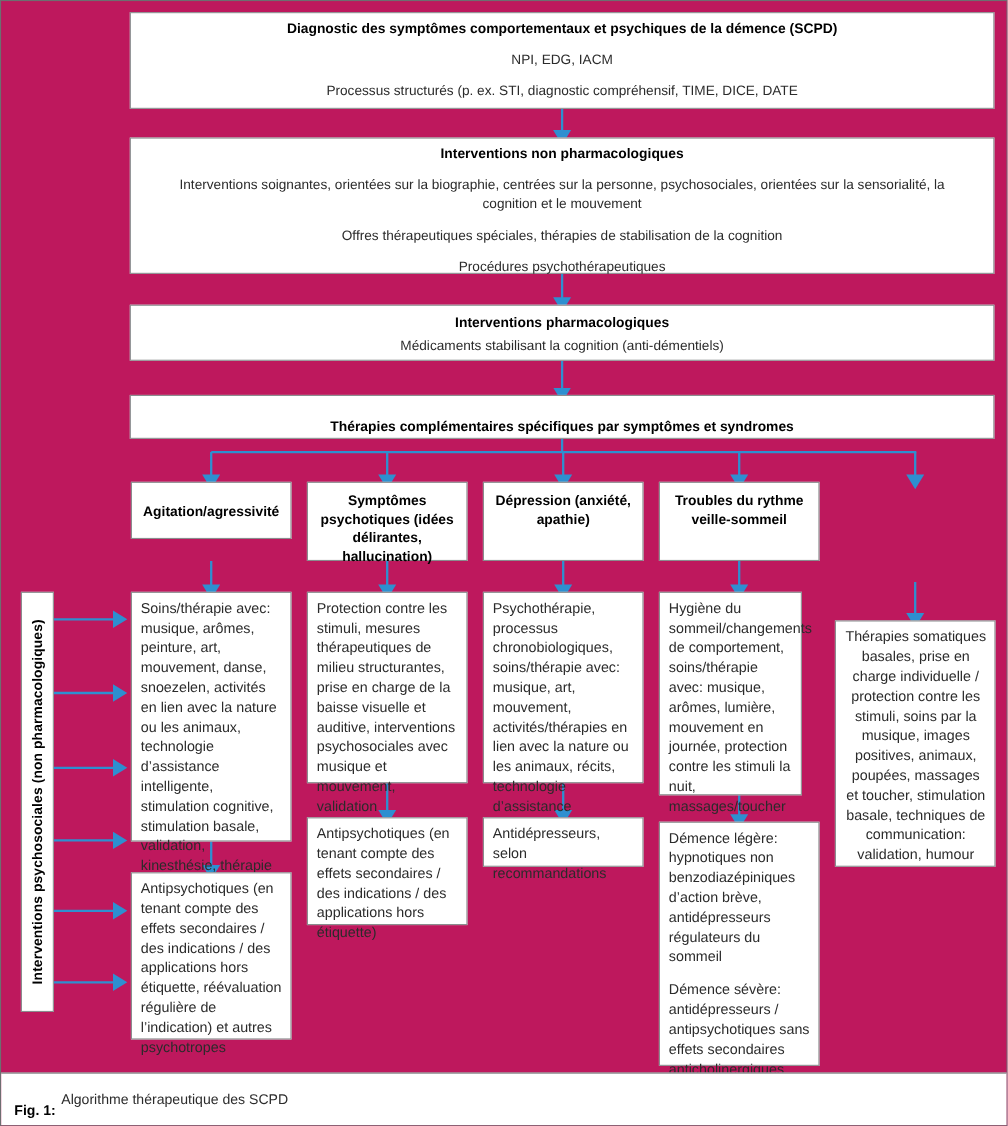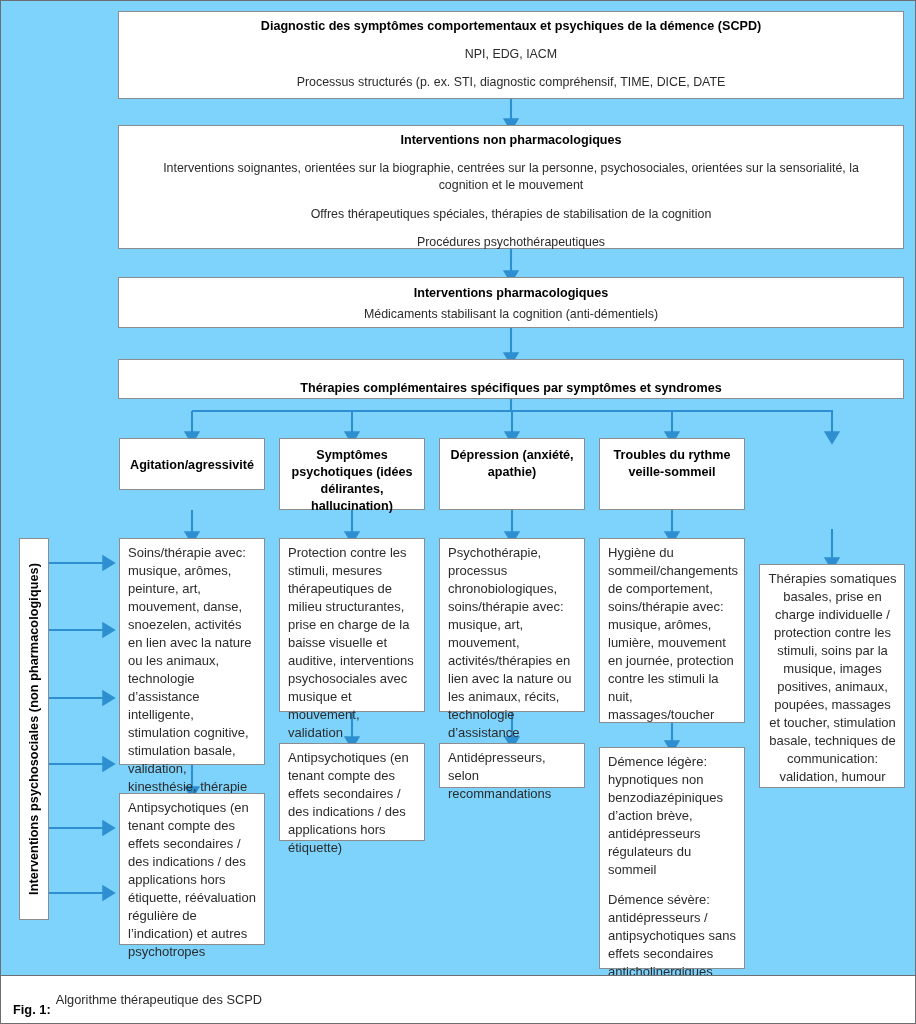--- a/index.html
+++ b/index.html
@@ -18,7 +18,7 @@
     height: 1024px;
     box-sizing: border-box;
     border: 1.5px solid #6d6e70;
-    background: #7dd3fc;
+    background: #be185d;
     overflow: hidden;
   }
 

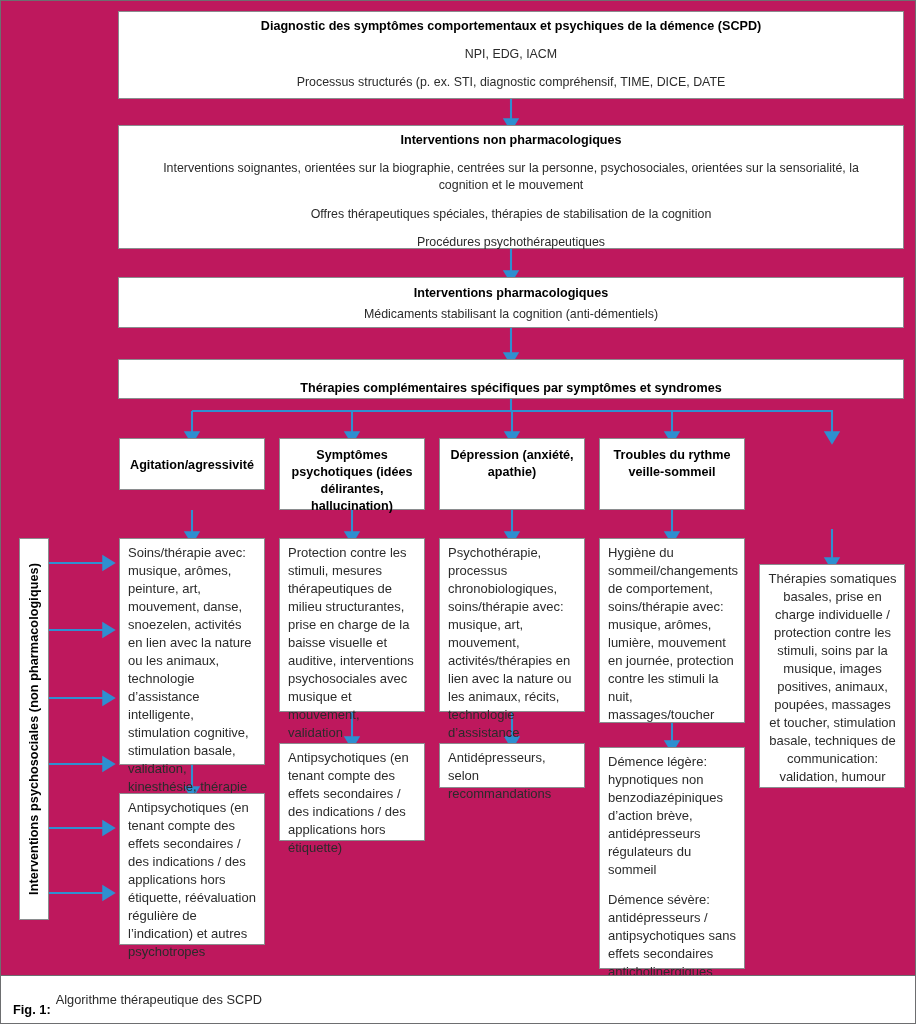--- a/index.html
+++ b/index.html
@@ -258,7 +258,7 @@
       </div>
   </div>
 
-  <div class="box detail" style="left:598px; top:537px; width:146px; height:185px;">
+  <div class="box detail" style="left:598px; top:537px; width:130px; height:185px;">
     <div>
         <p>Hygiène du sommeil/changements de comportement, soins/thérapie avec: musique, arômes, lumière, mouvement en journée, protection contre les stimuli la nuit, massages/toucher</p>
       </div>

